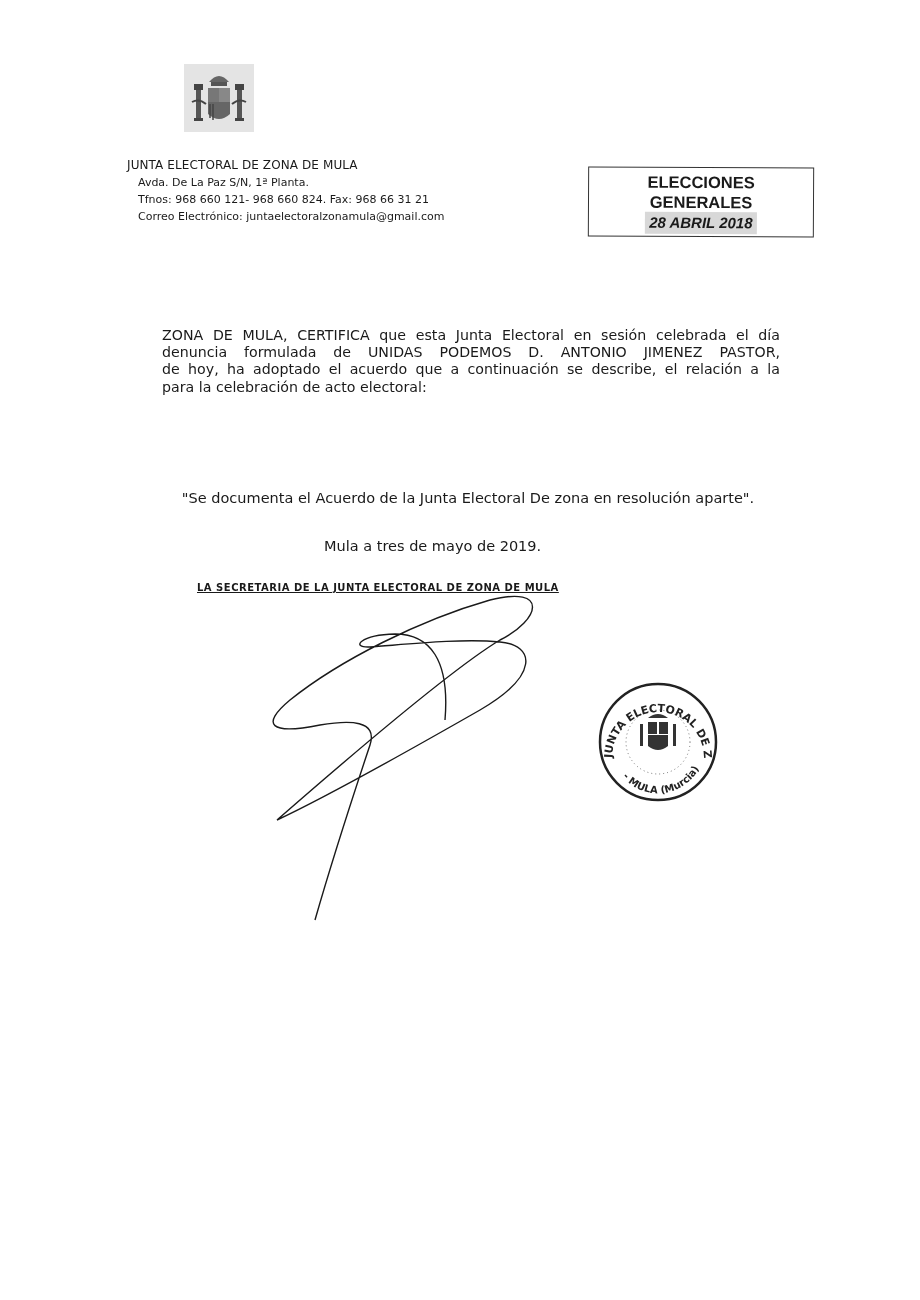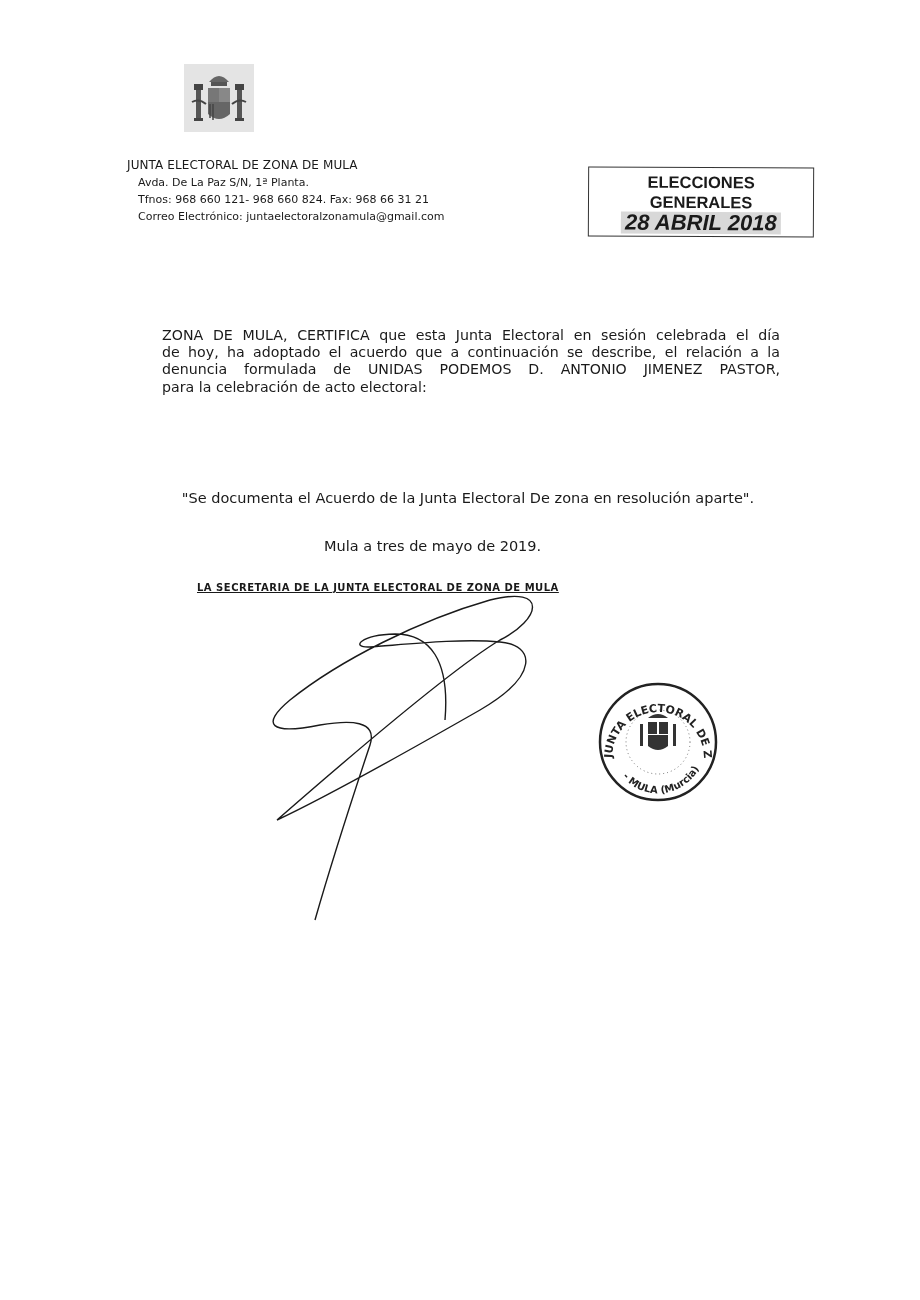--- a/index.html
+++ b/index.html
@@ -13,7 +13,7 @@
          text-align:center; font-family:"Liberation Sans", sans-serif; font-weight:bold; }
   .box .l1 { font-size:16.5px; margin-top:4px; line-height:20px; }
   .box .l2 { font-size:16.5px; line-height:20px; }
-  .box .l3 { font-size:22px; font-style:italic; line-height:22px; background:#d8d8d8; display:inline-block; padding:0 4px; }
+  .box .l3 { font-size:15px; font-style:italic; line-height:22px; background:#d8d8d8; display:inline-block; padding:0 4px; }
   .body-p { left:162px; top:327px; width:618px; font-size:14.2px; line-height:17.2px; text-align:justify; }
   .body-p span.line { display:block; text-align:justify; text-align-last:justify; white-space:nowrap; }
   .body-p span.last { text-align-last:left; }

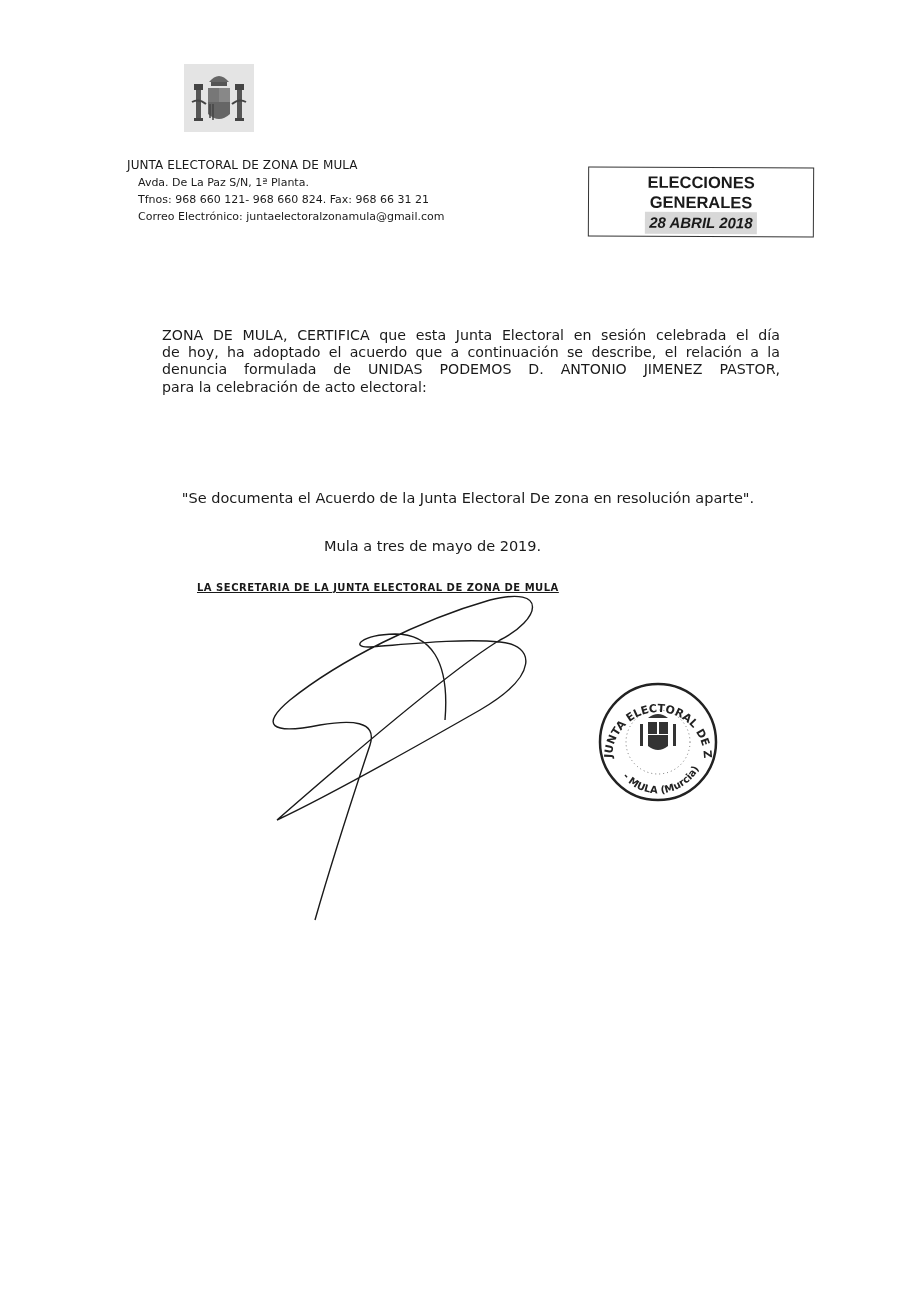--- a/index.html
+++ b/index.html
@@ -60,8 +60,8 @@
 
 <div class="abs body-p">
   <span class="line">ZONA DE MULA,  CERTIFICA que esta Junta Electoral en sesión celebrada el día</span>
+  <span class="line">denuncia formulada de UNIDAS PODEMOS D. ANTONIO JIMENEZ PASTOR,</span>
   <span class="line">de hoy, ha adoptado el acuerdo que a continuación se describe, el relación a la</span>
-  <span class="line">denuncia formulada de UNIDAS PODEMOS D. ANTONIO JIMENEZ PASTOR,</span>
   <span class="line last">para la celebración de acto electoral:</span>
 </div>
 

